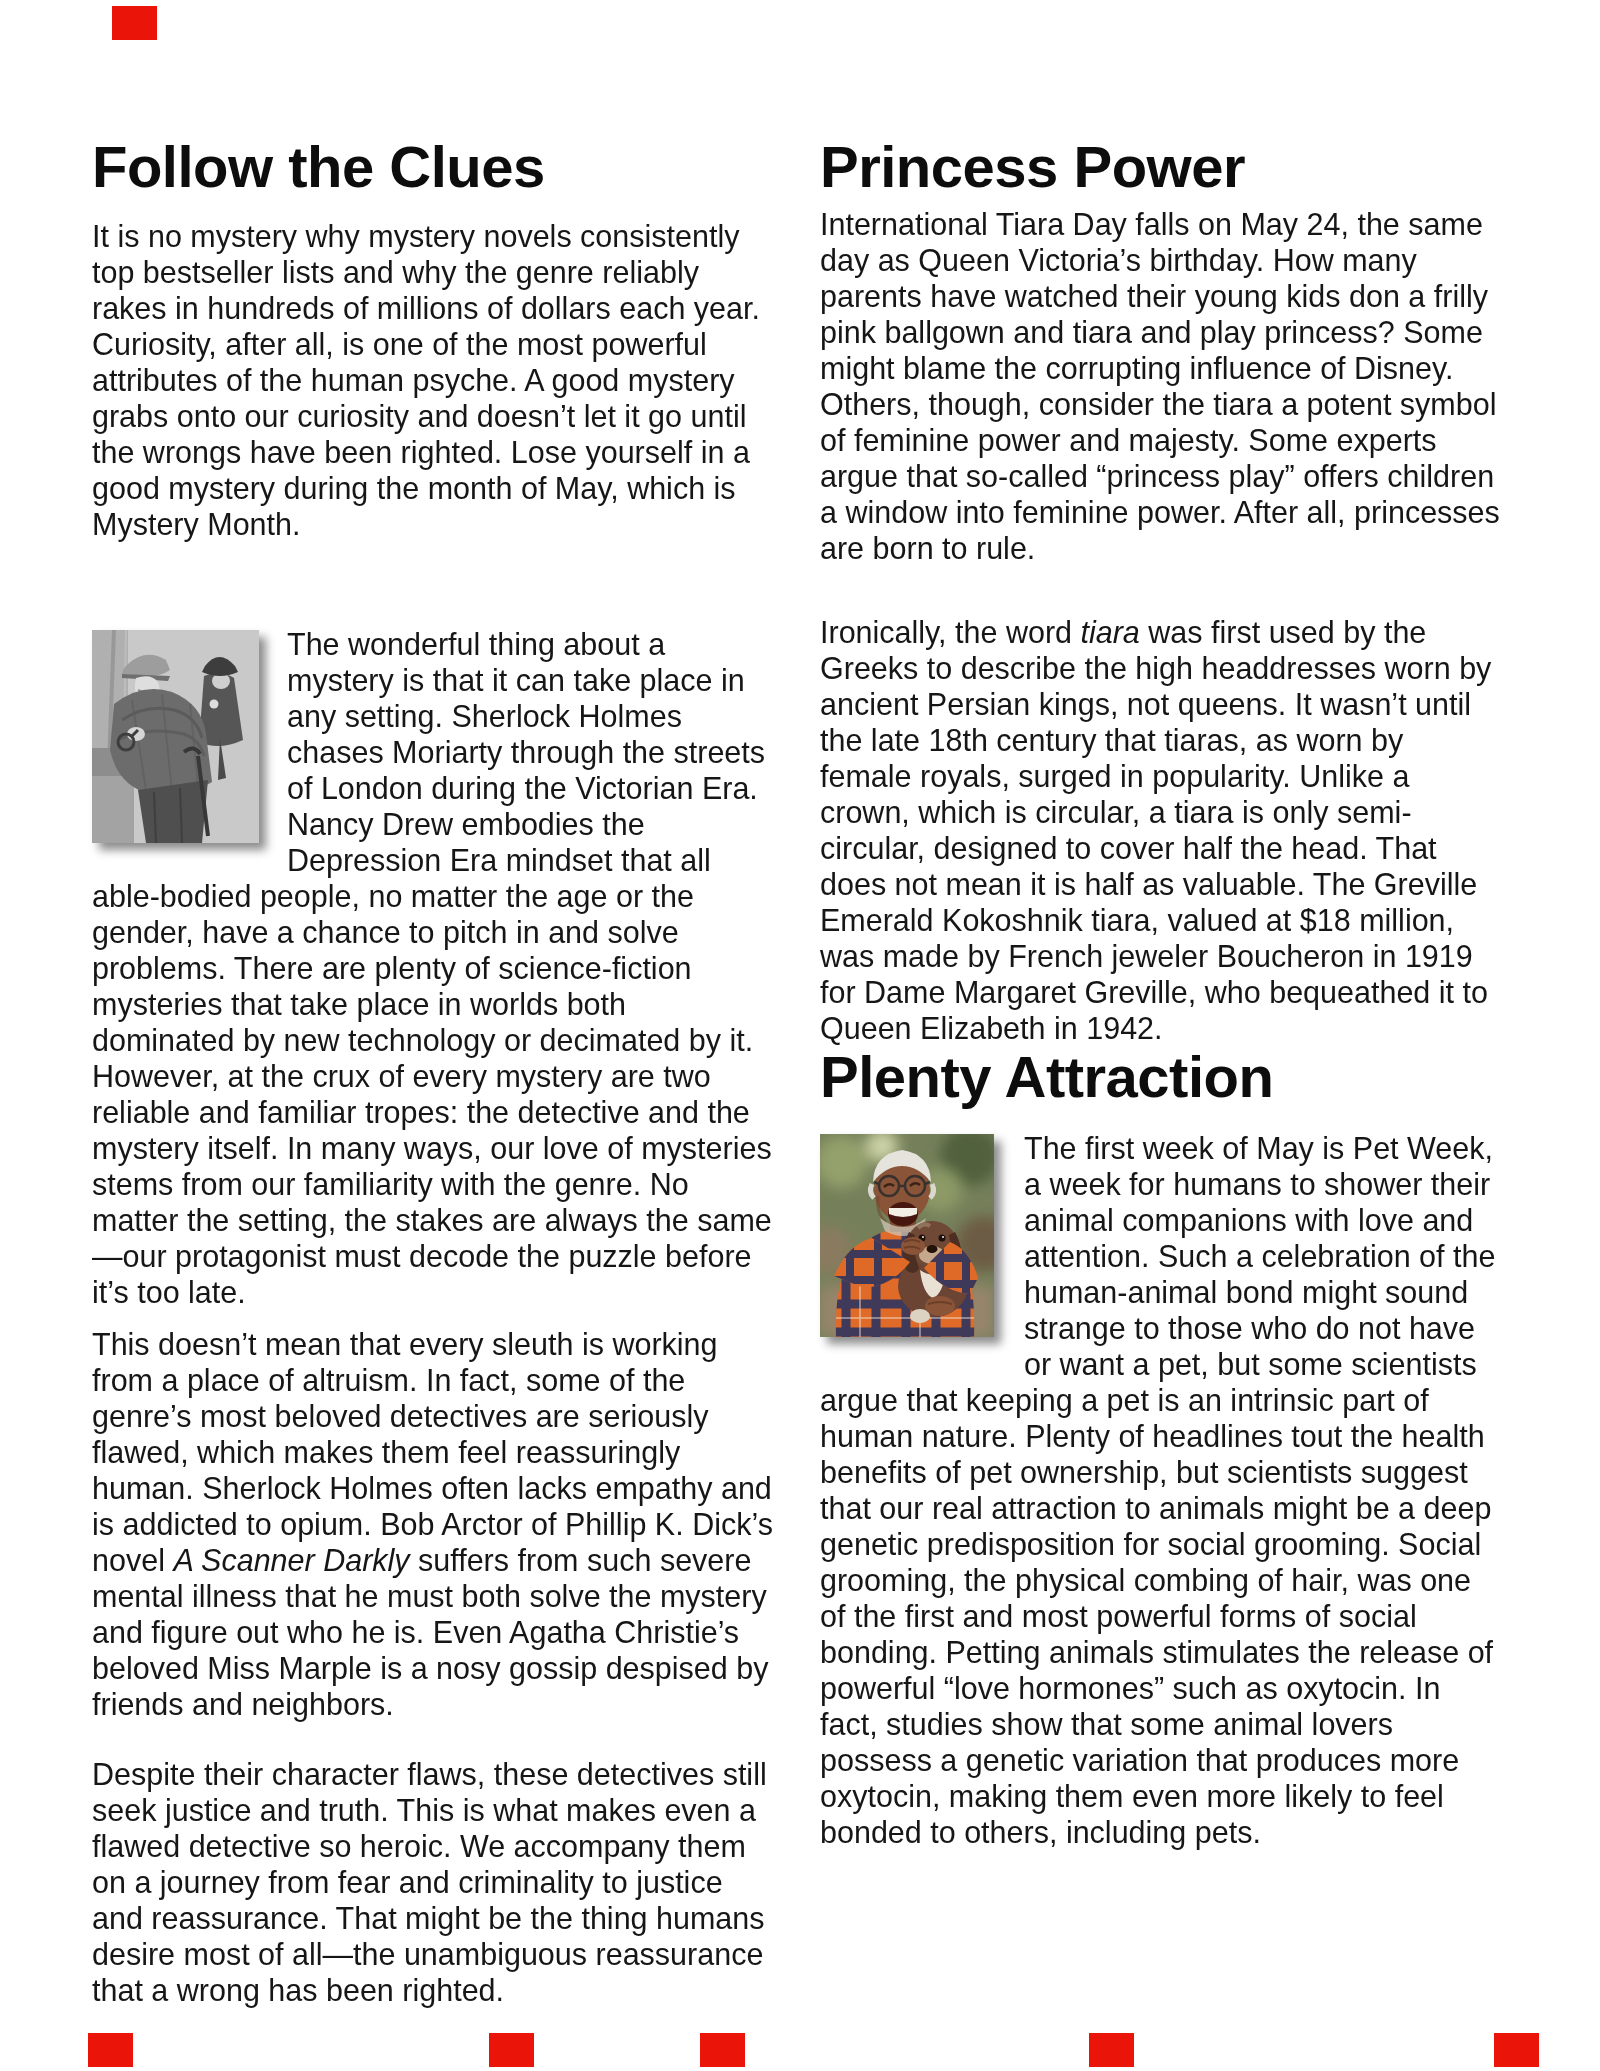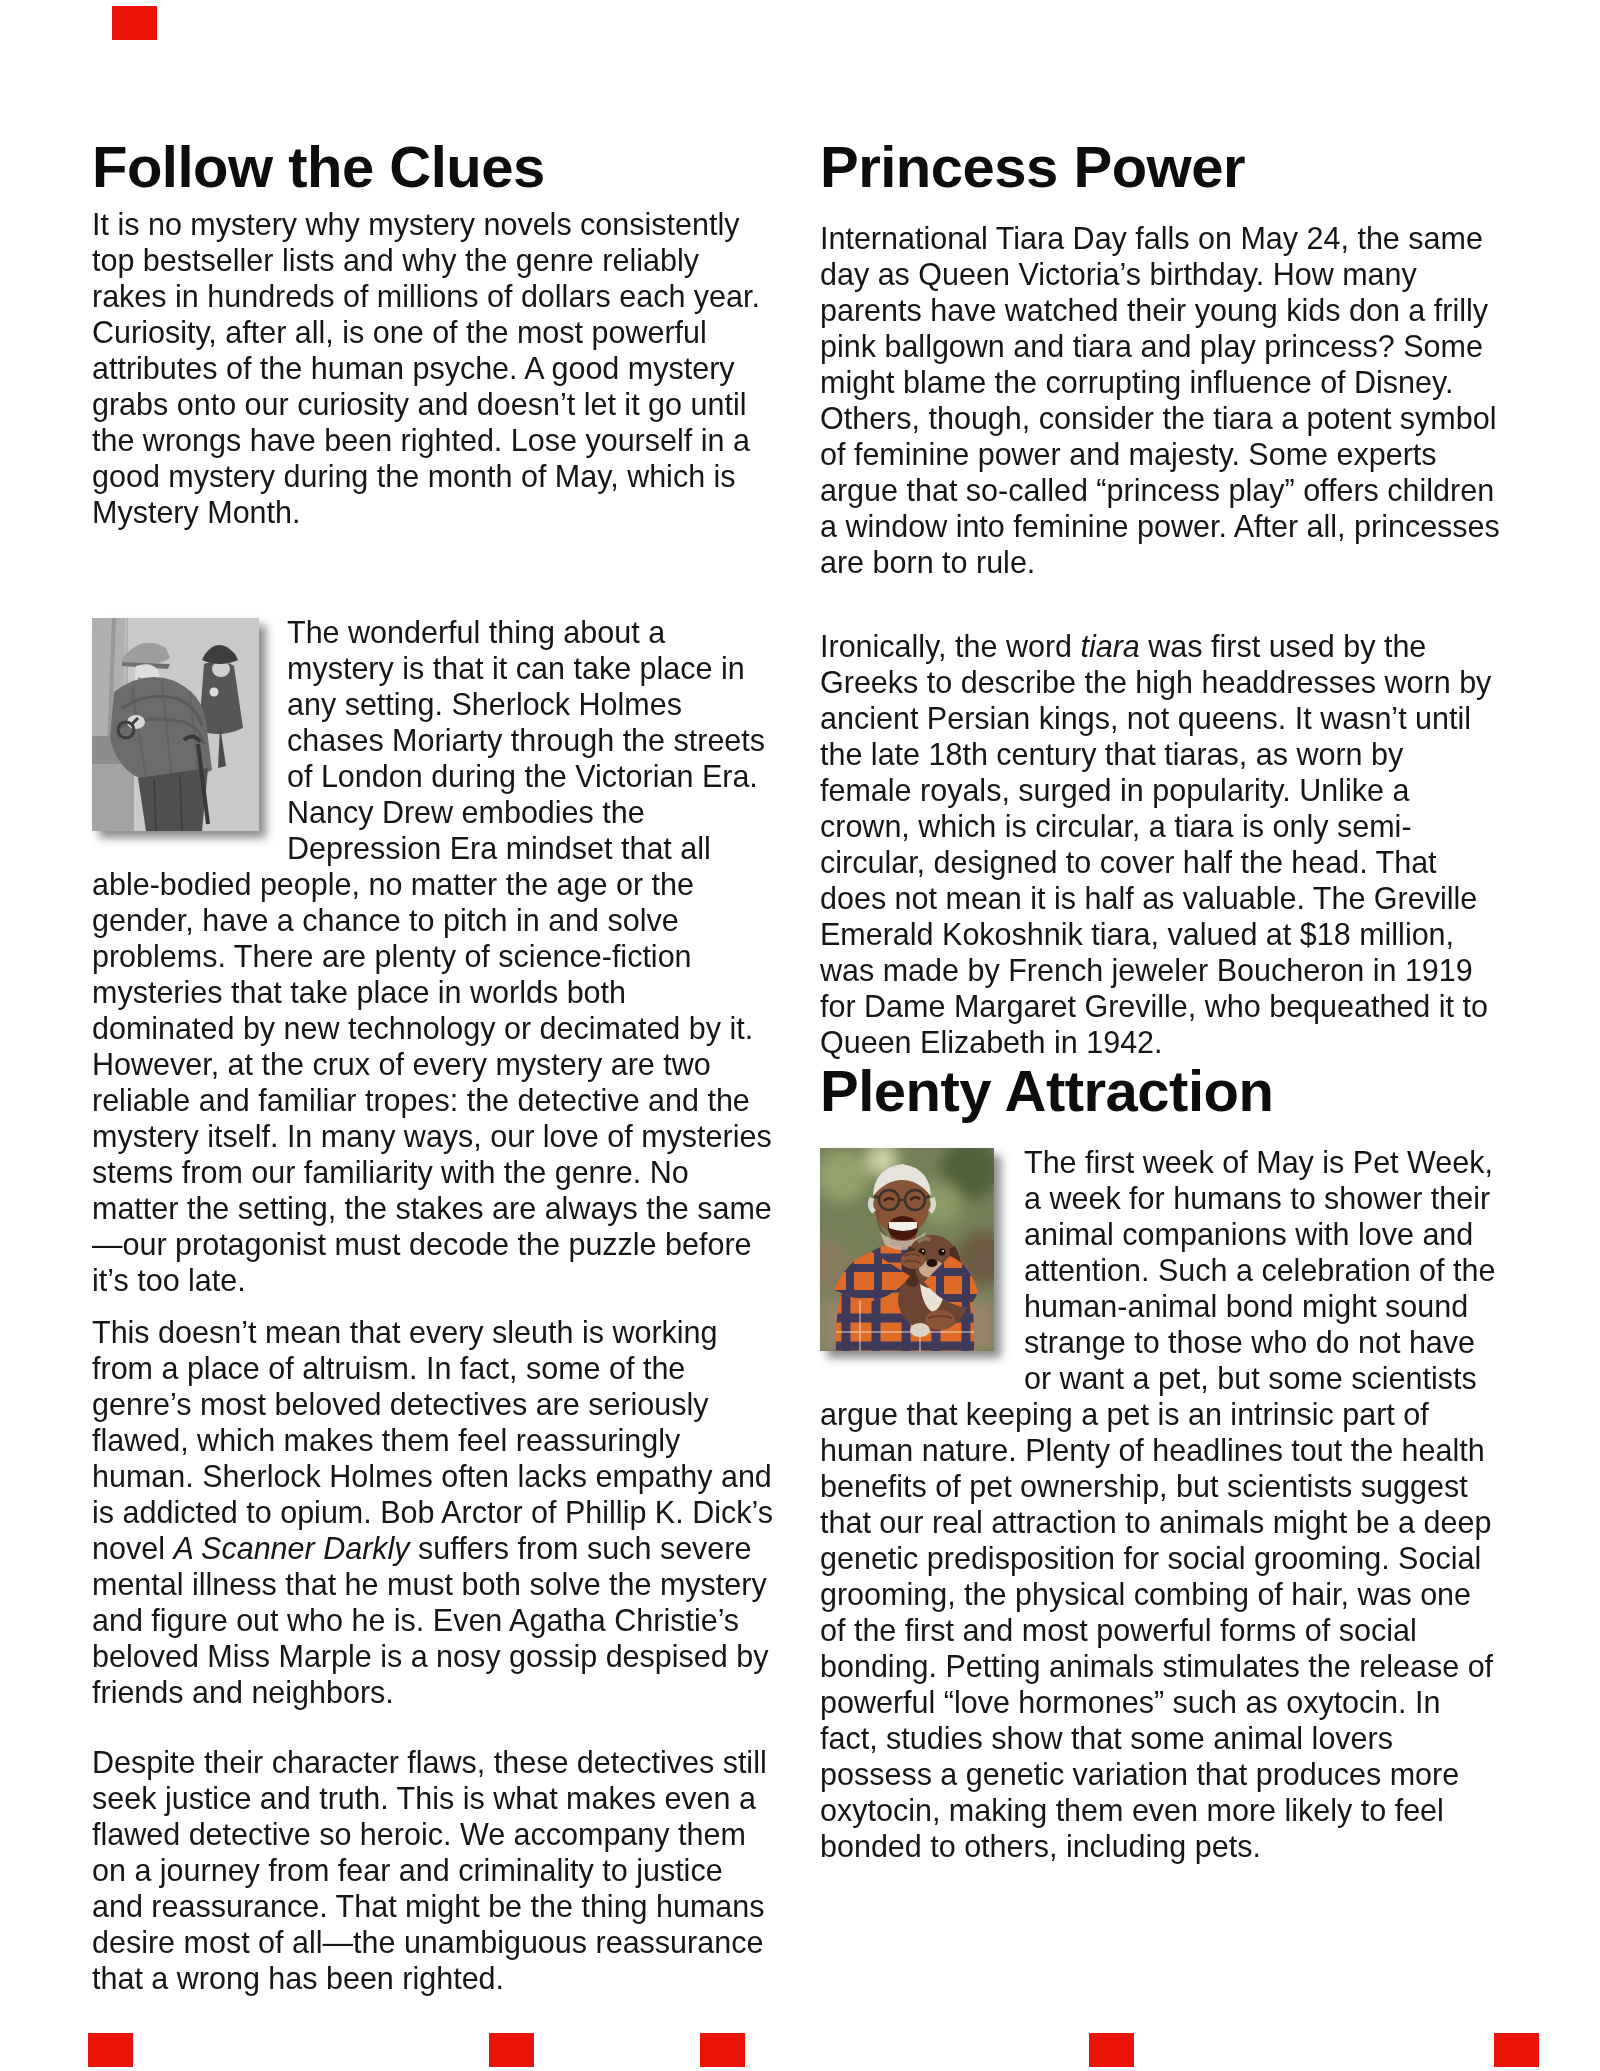--- a/index.html
+++ b/index.html
@@ -24,7 +24,7 @@
     margin:0; font-size:30.5px; line-height:36px;
     color:#161616; text-align:left;
   }
-  .col.left  p.p1 { margin-top:8px; }
+  .col.left  p.p1 { margin-top:20px; }
   .col.left  p.p2 { margin-top:84px; }
   .col.left  p.p3 { margin-top:16px; }
   .col.left  p.p4 { margin-top:34px; }

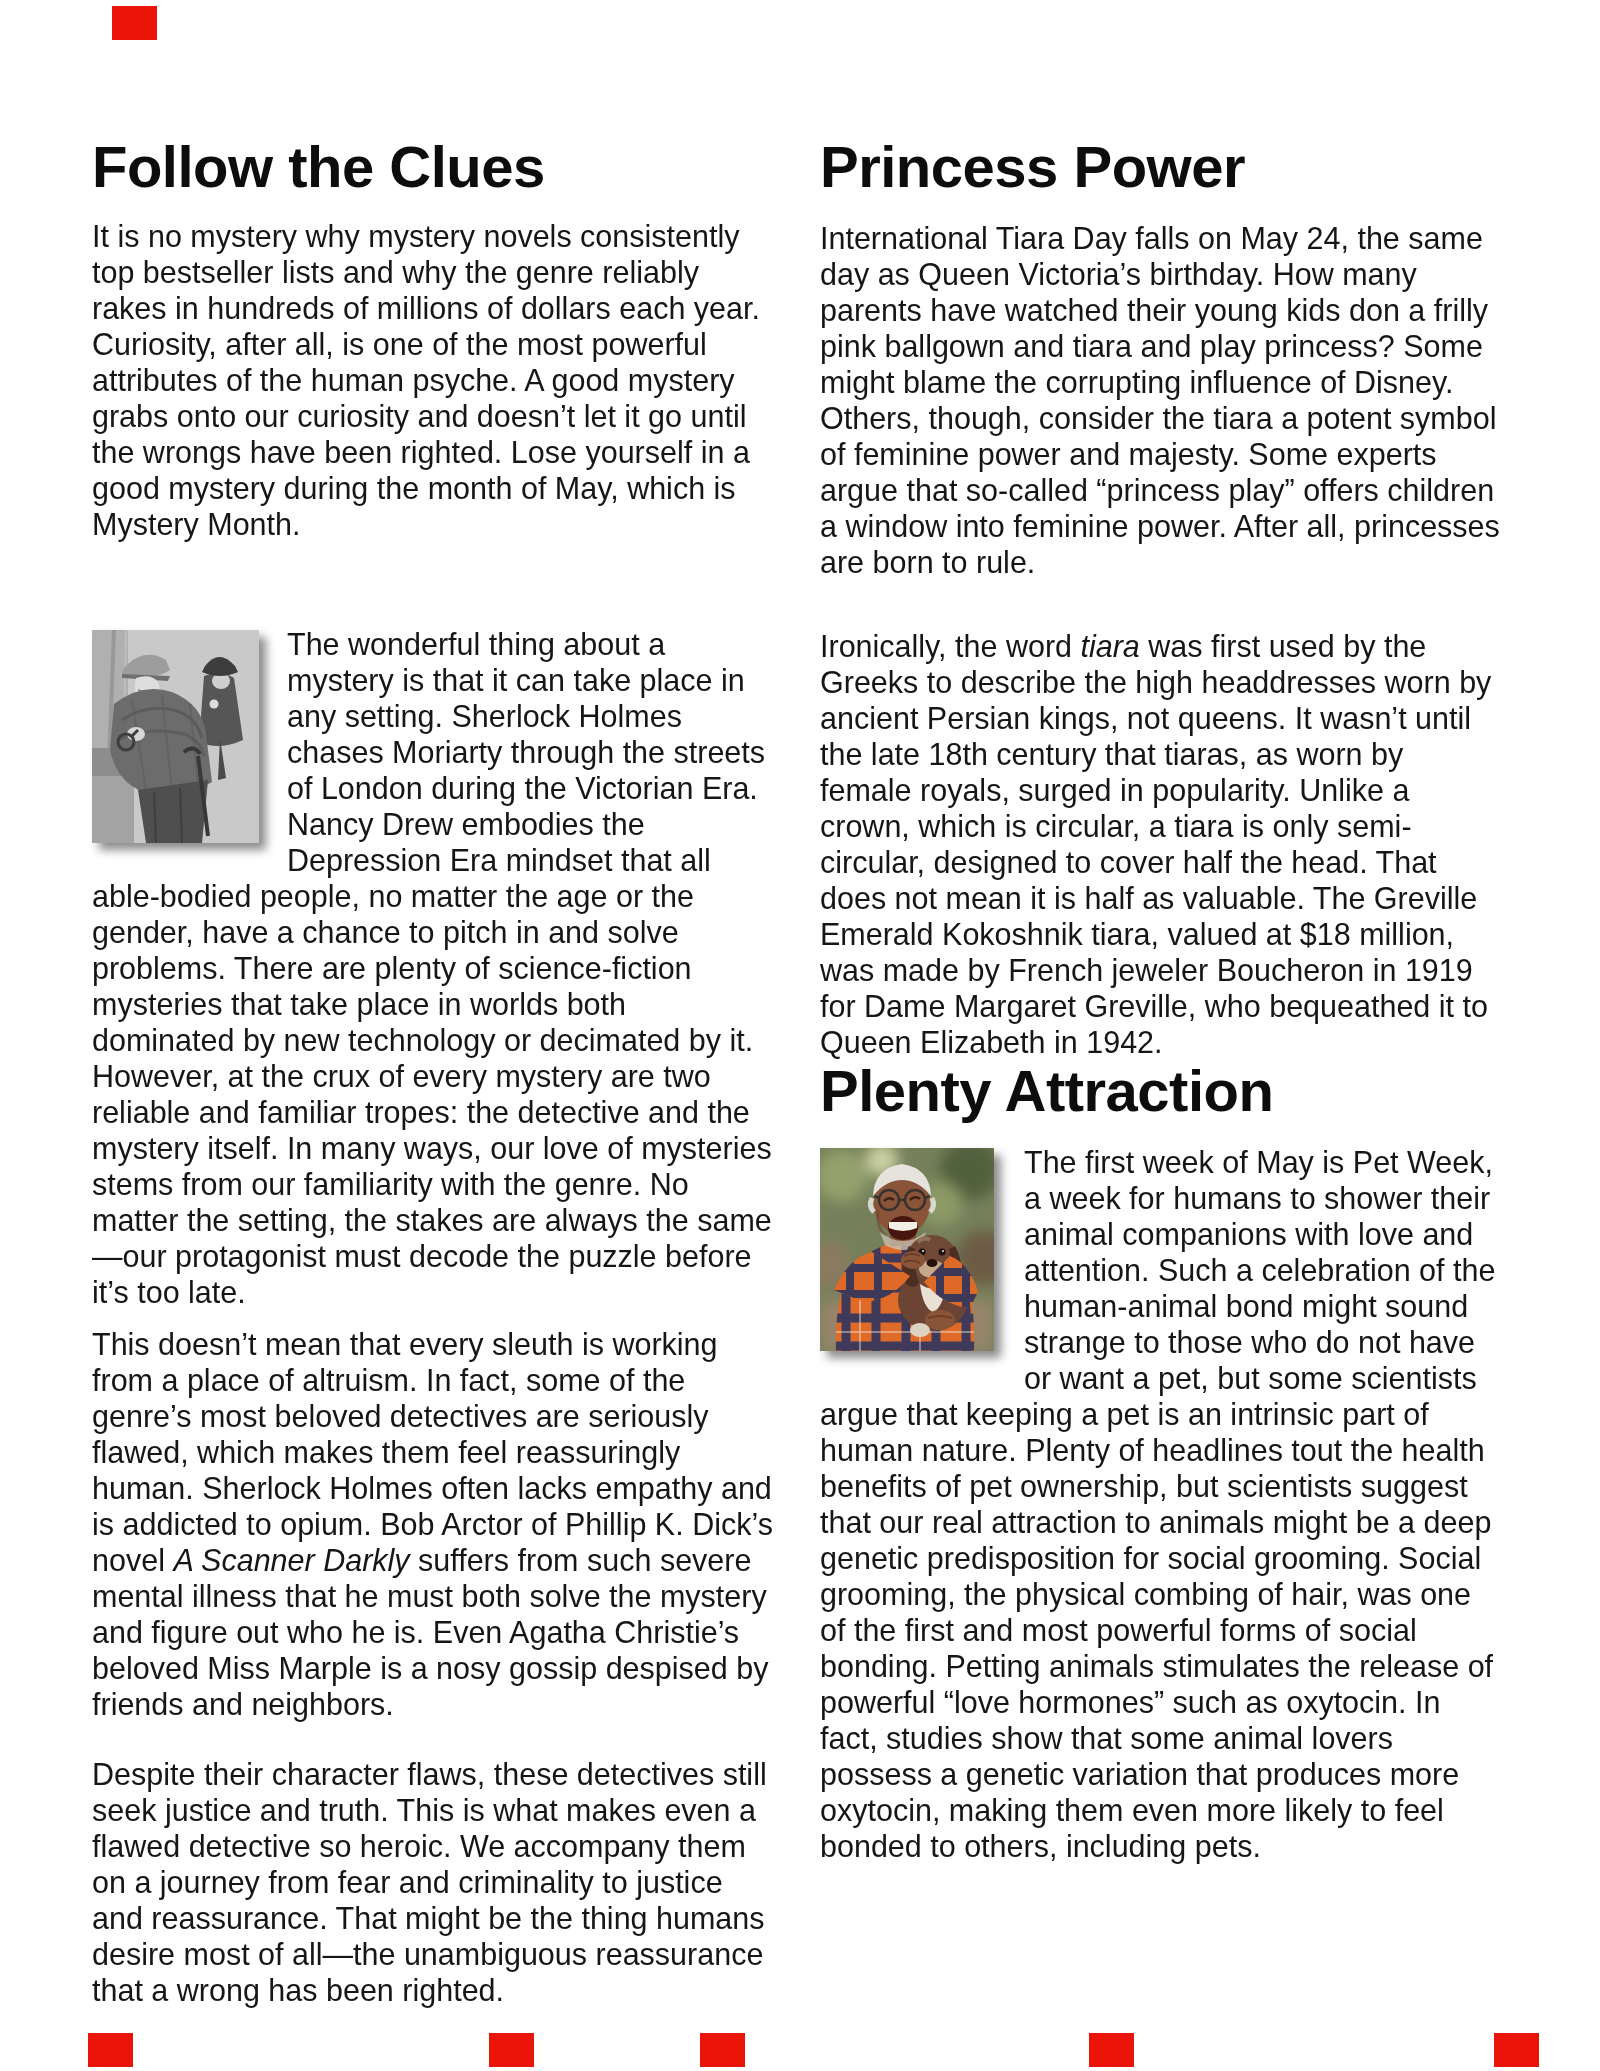--- a/index.html
+++ b/index.html
@@ -28,7 +28,7 @@
   .col.left  p.p2 { margin-top:84px; }
   .col.left  p.p3 { margin-top:16px; }
   .col.left  p.p4 { margin-top:34px; }
-  .col.right p.p1 { margin-top:22px; }
+  .col.right p.p1 { margin-top:8px; }
   .col.right p.p2 { margin-top:48px; }
   .col.right p.p3 { margin-top:22px; }
   .img-wrap {

